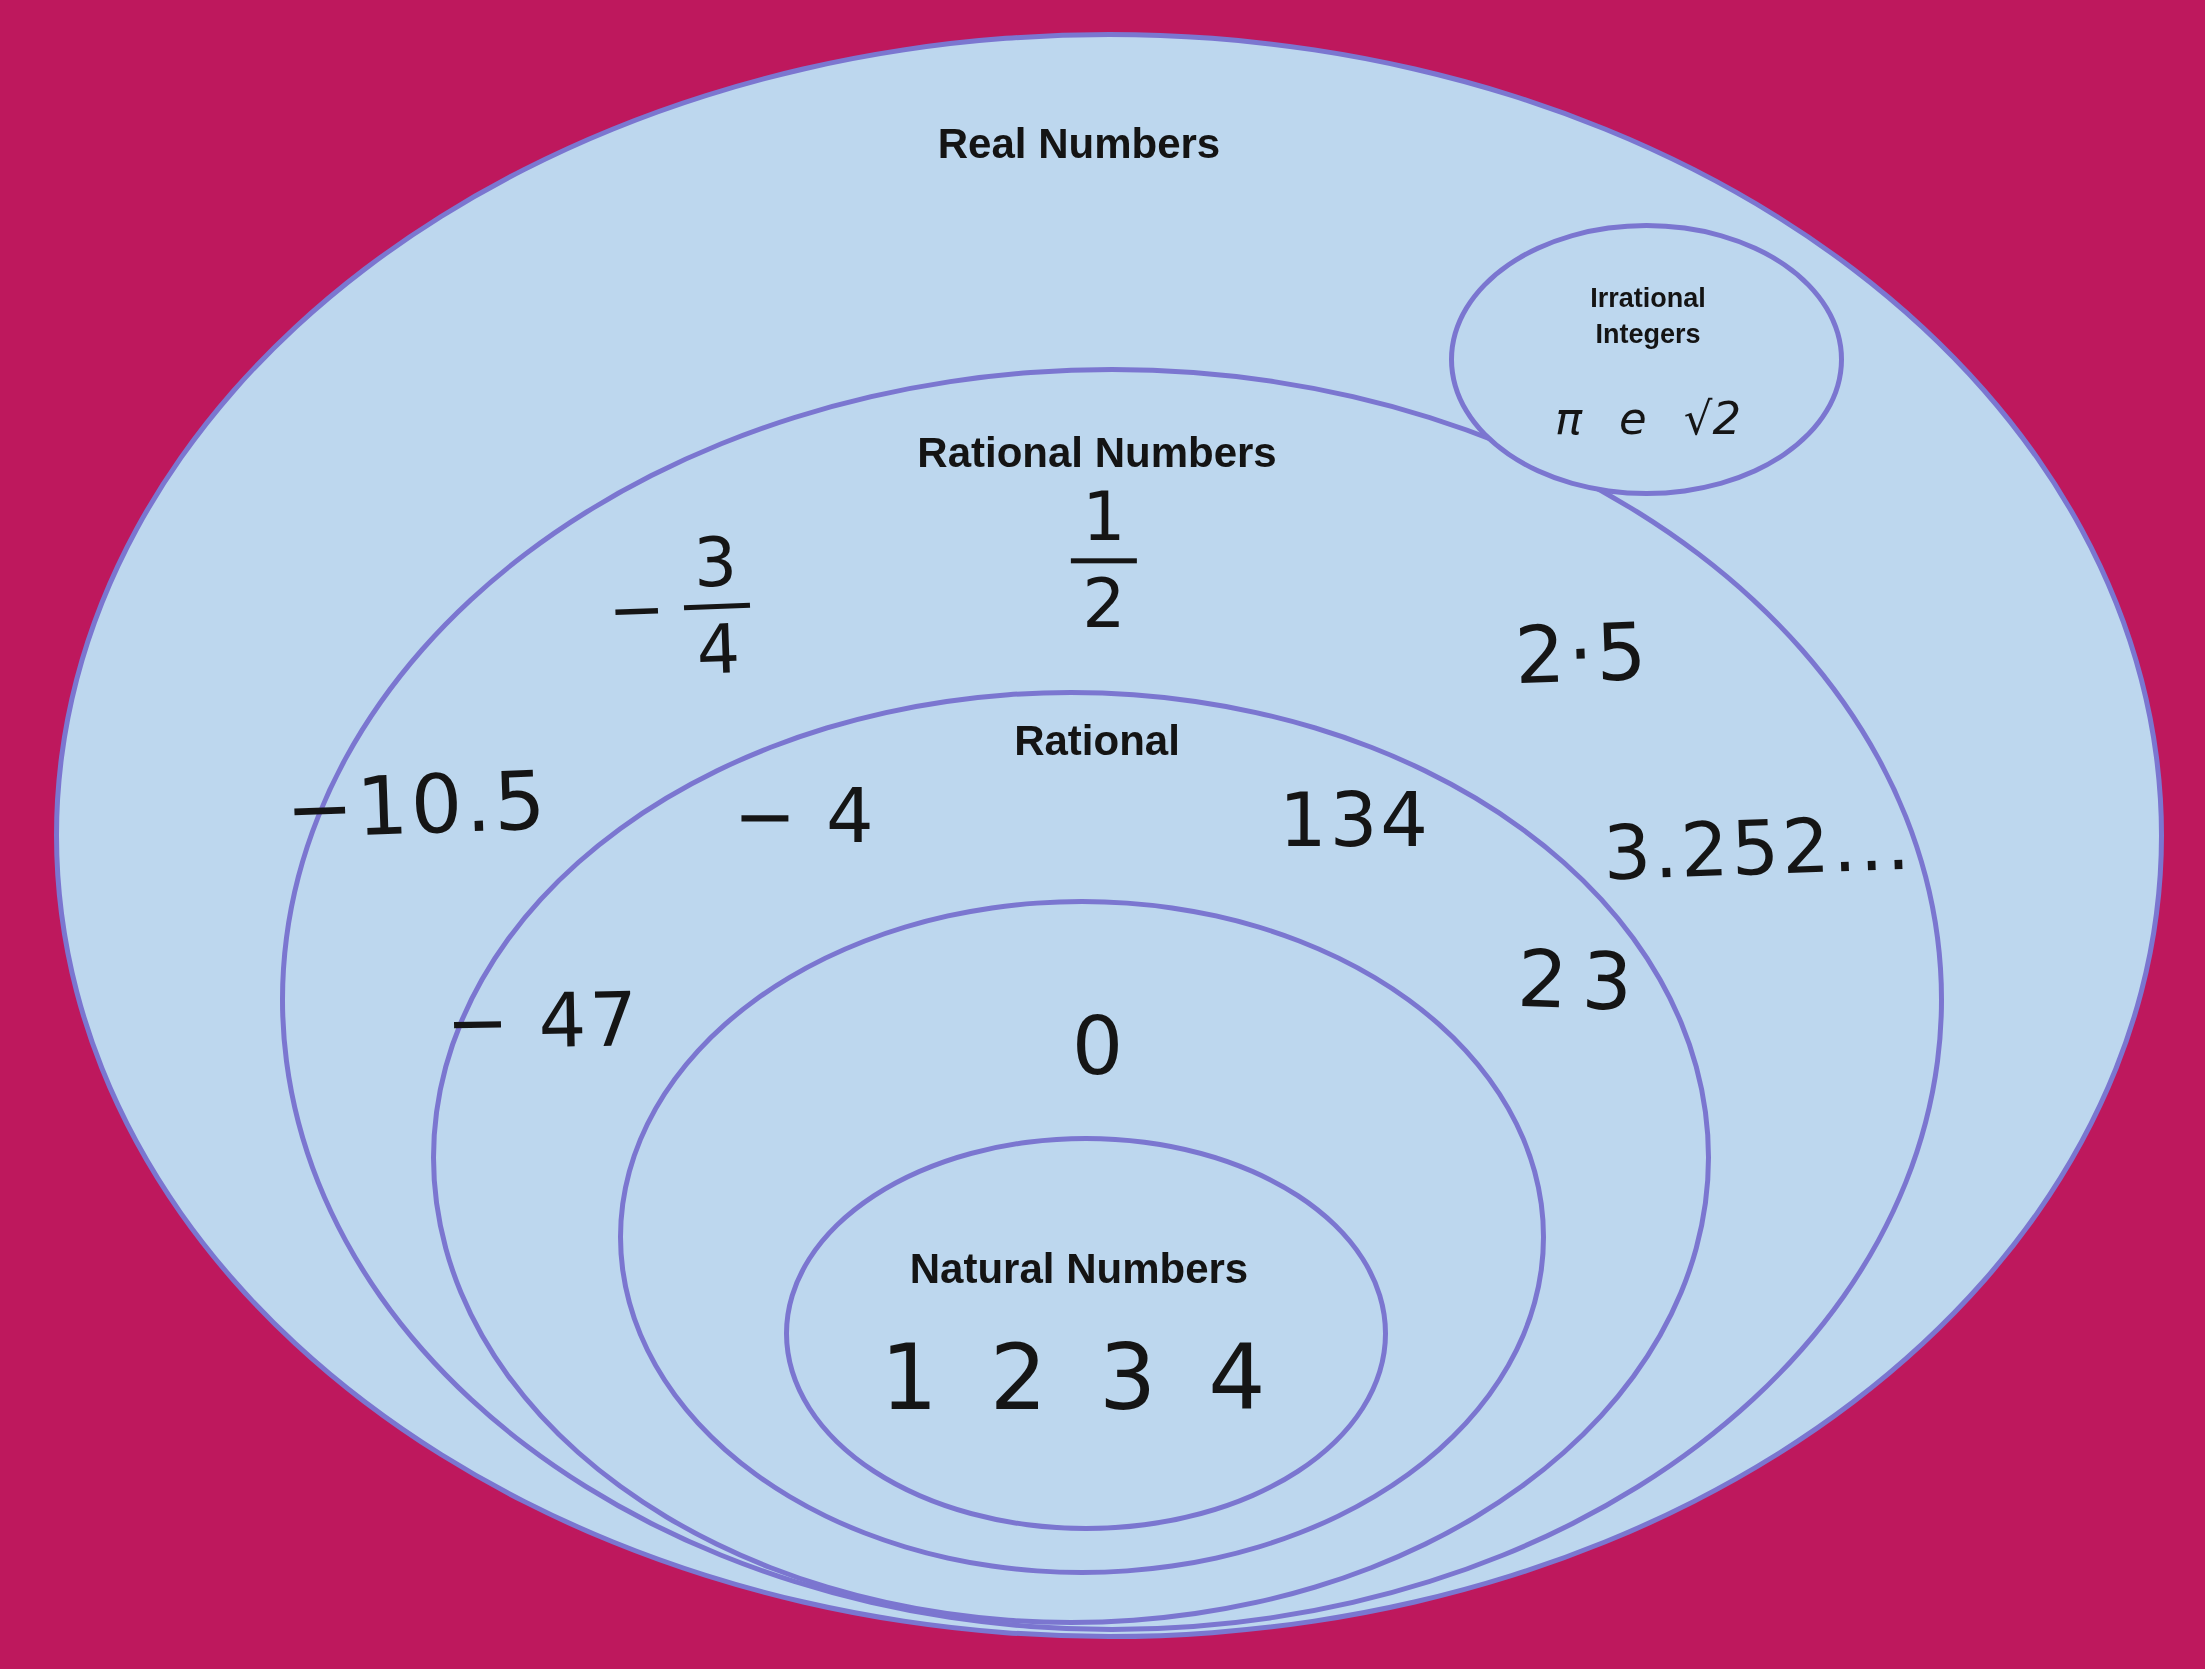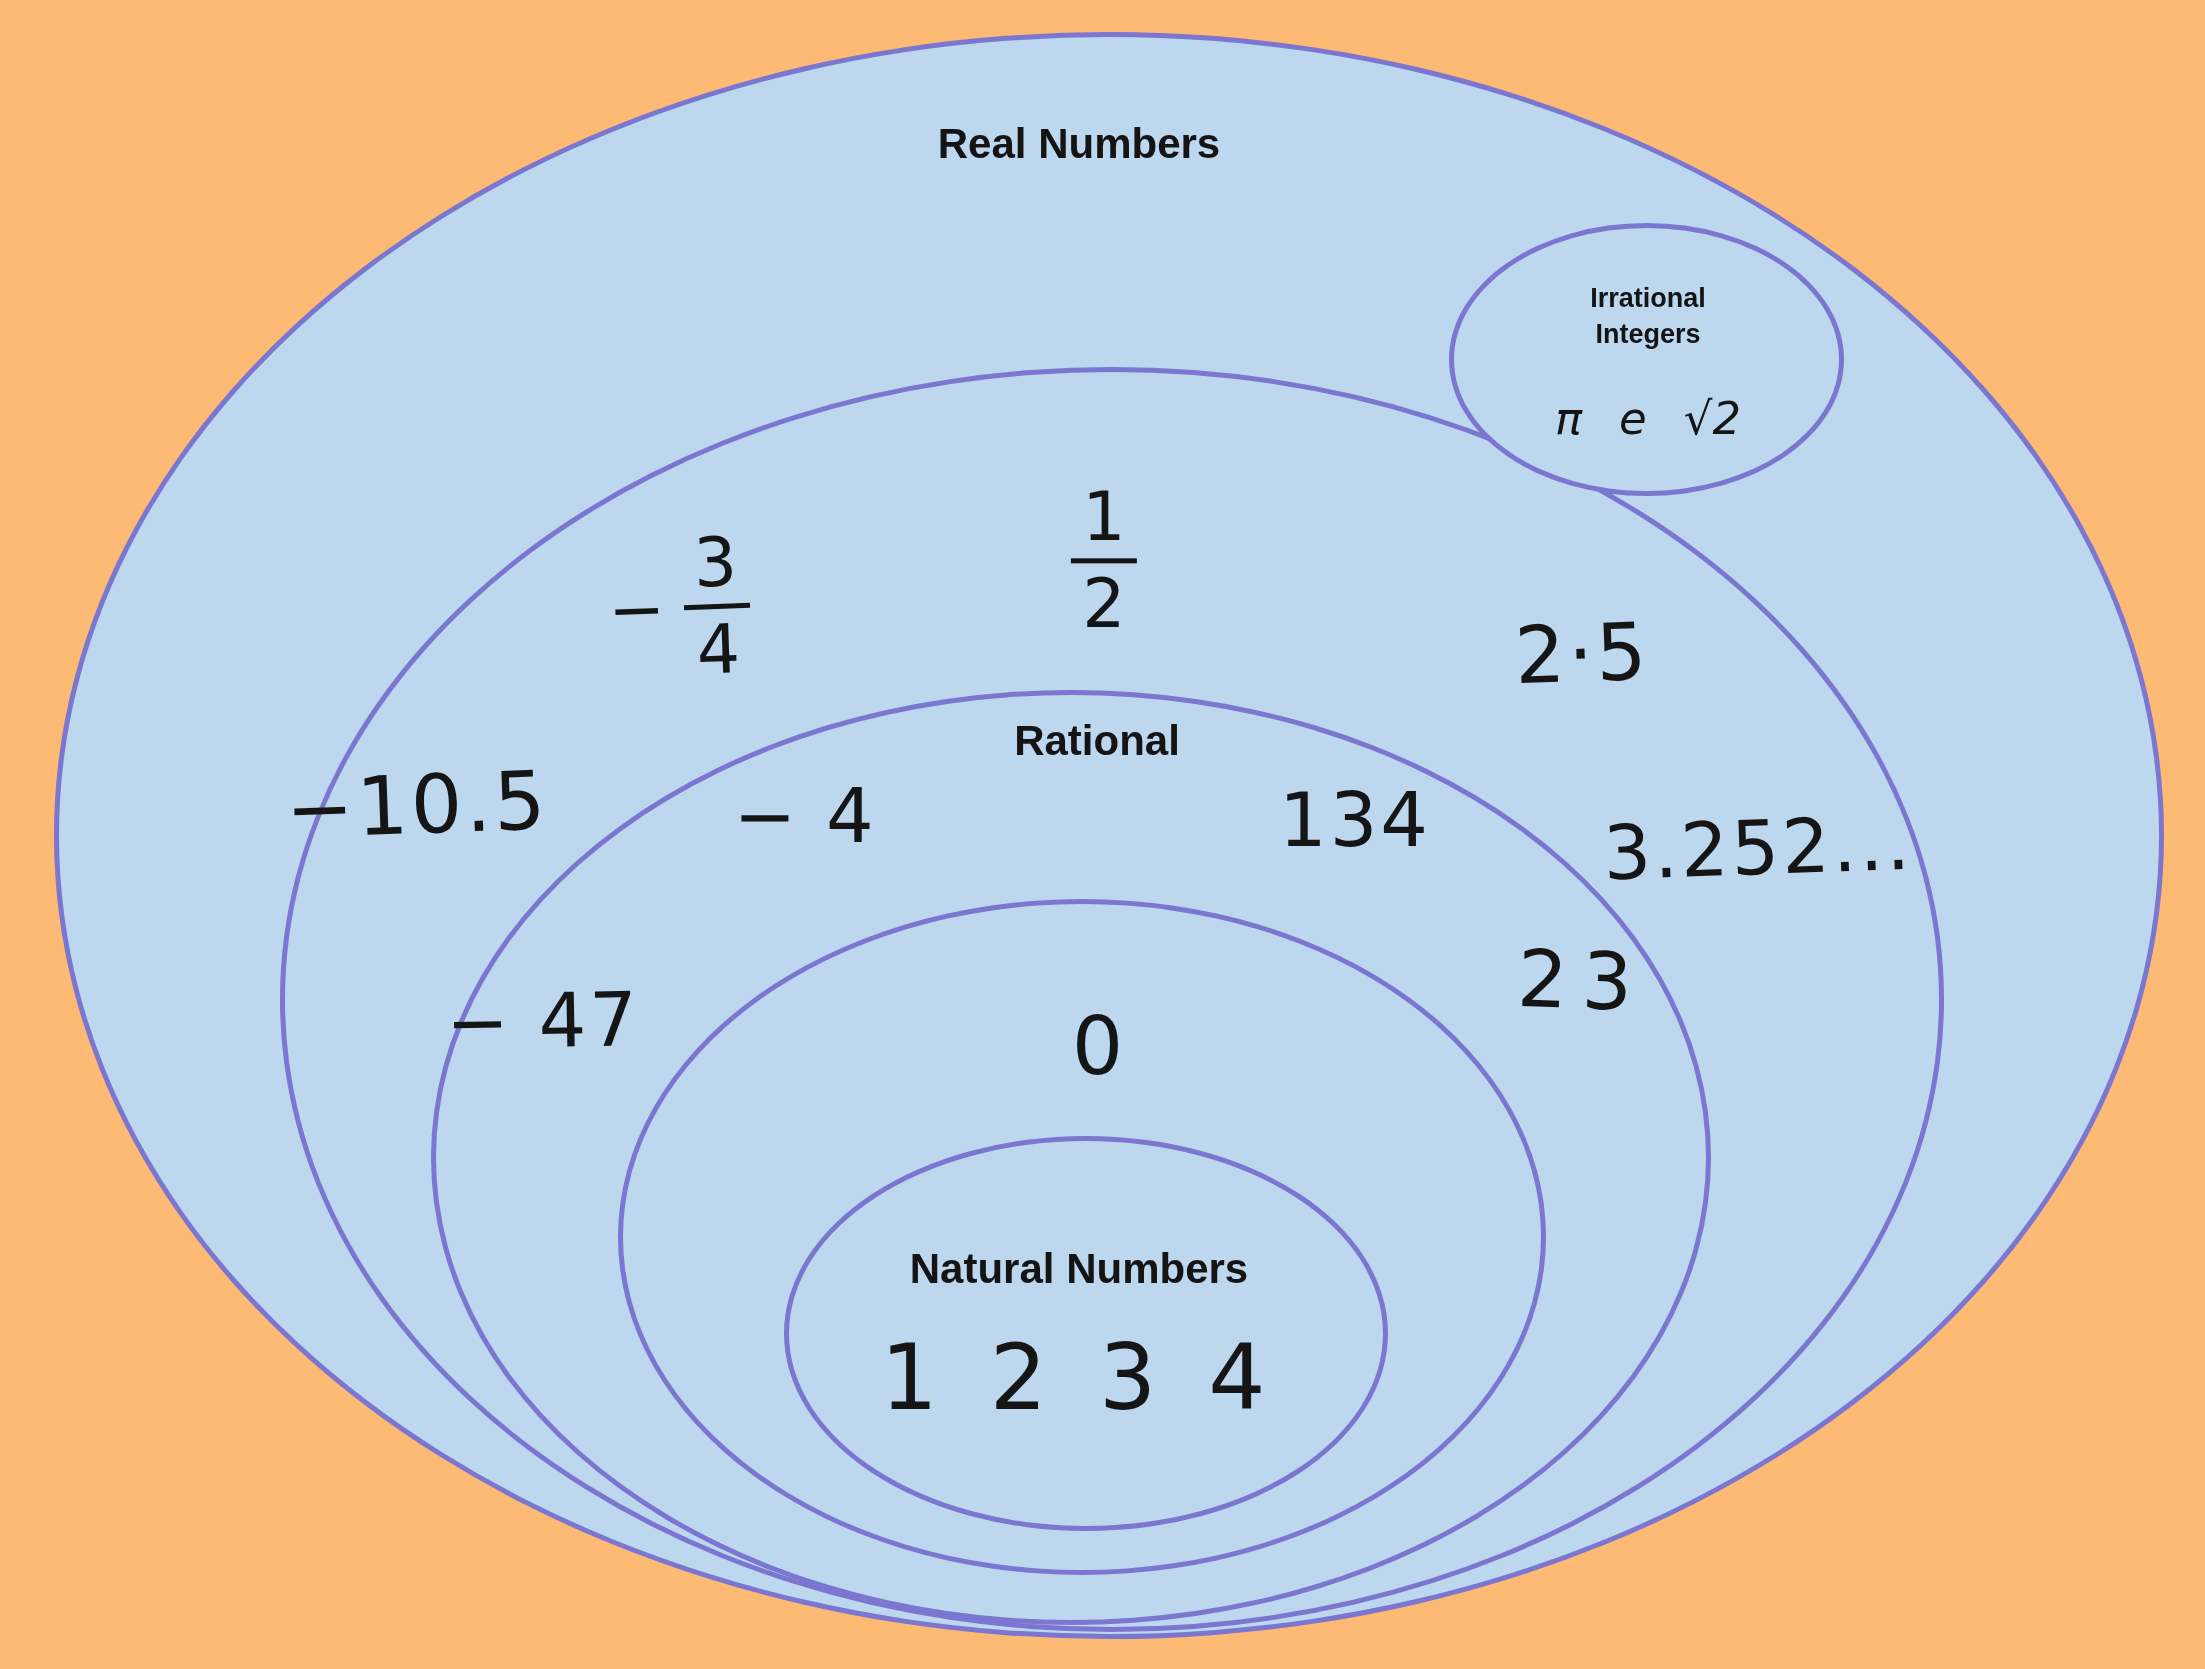--- a/index.html
+++ b/index.html
@@ -11,7 +11,7 @@
     position: relative;
     width: 2205px;
     height: 1670px;
-    background: #fdba74;
+    background: #be185d;
     overflow: hidden;
     font-family: "Liberation Sans", sans-serif;
   }

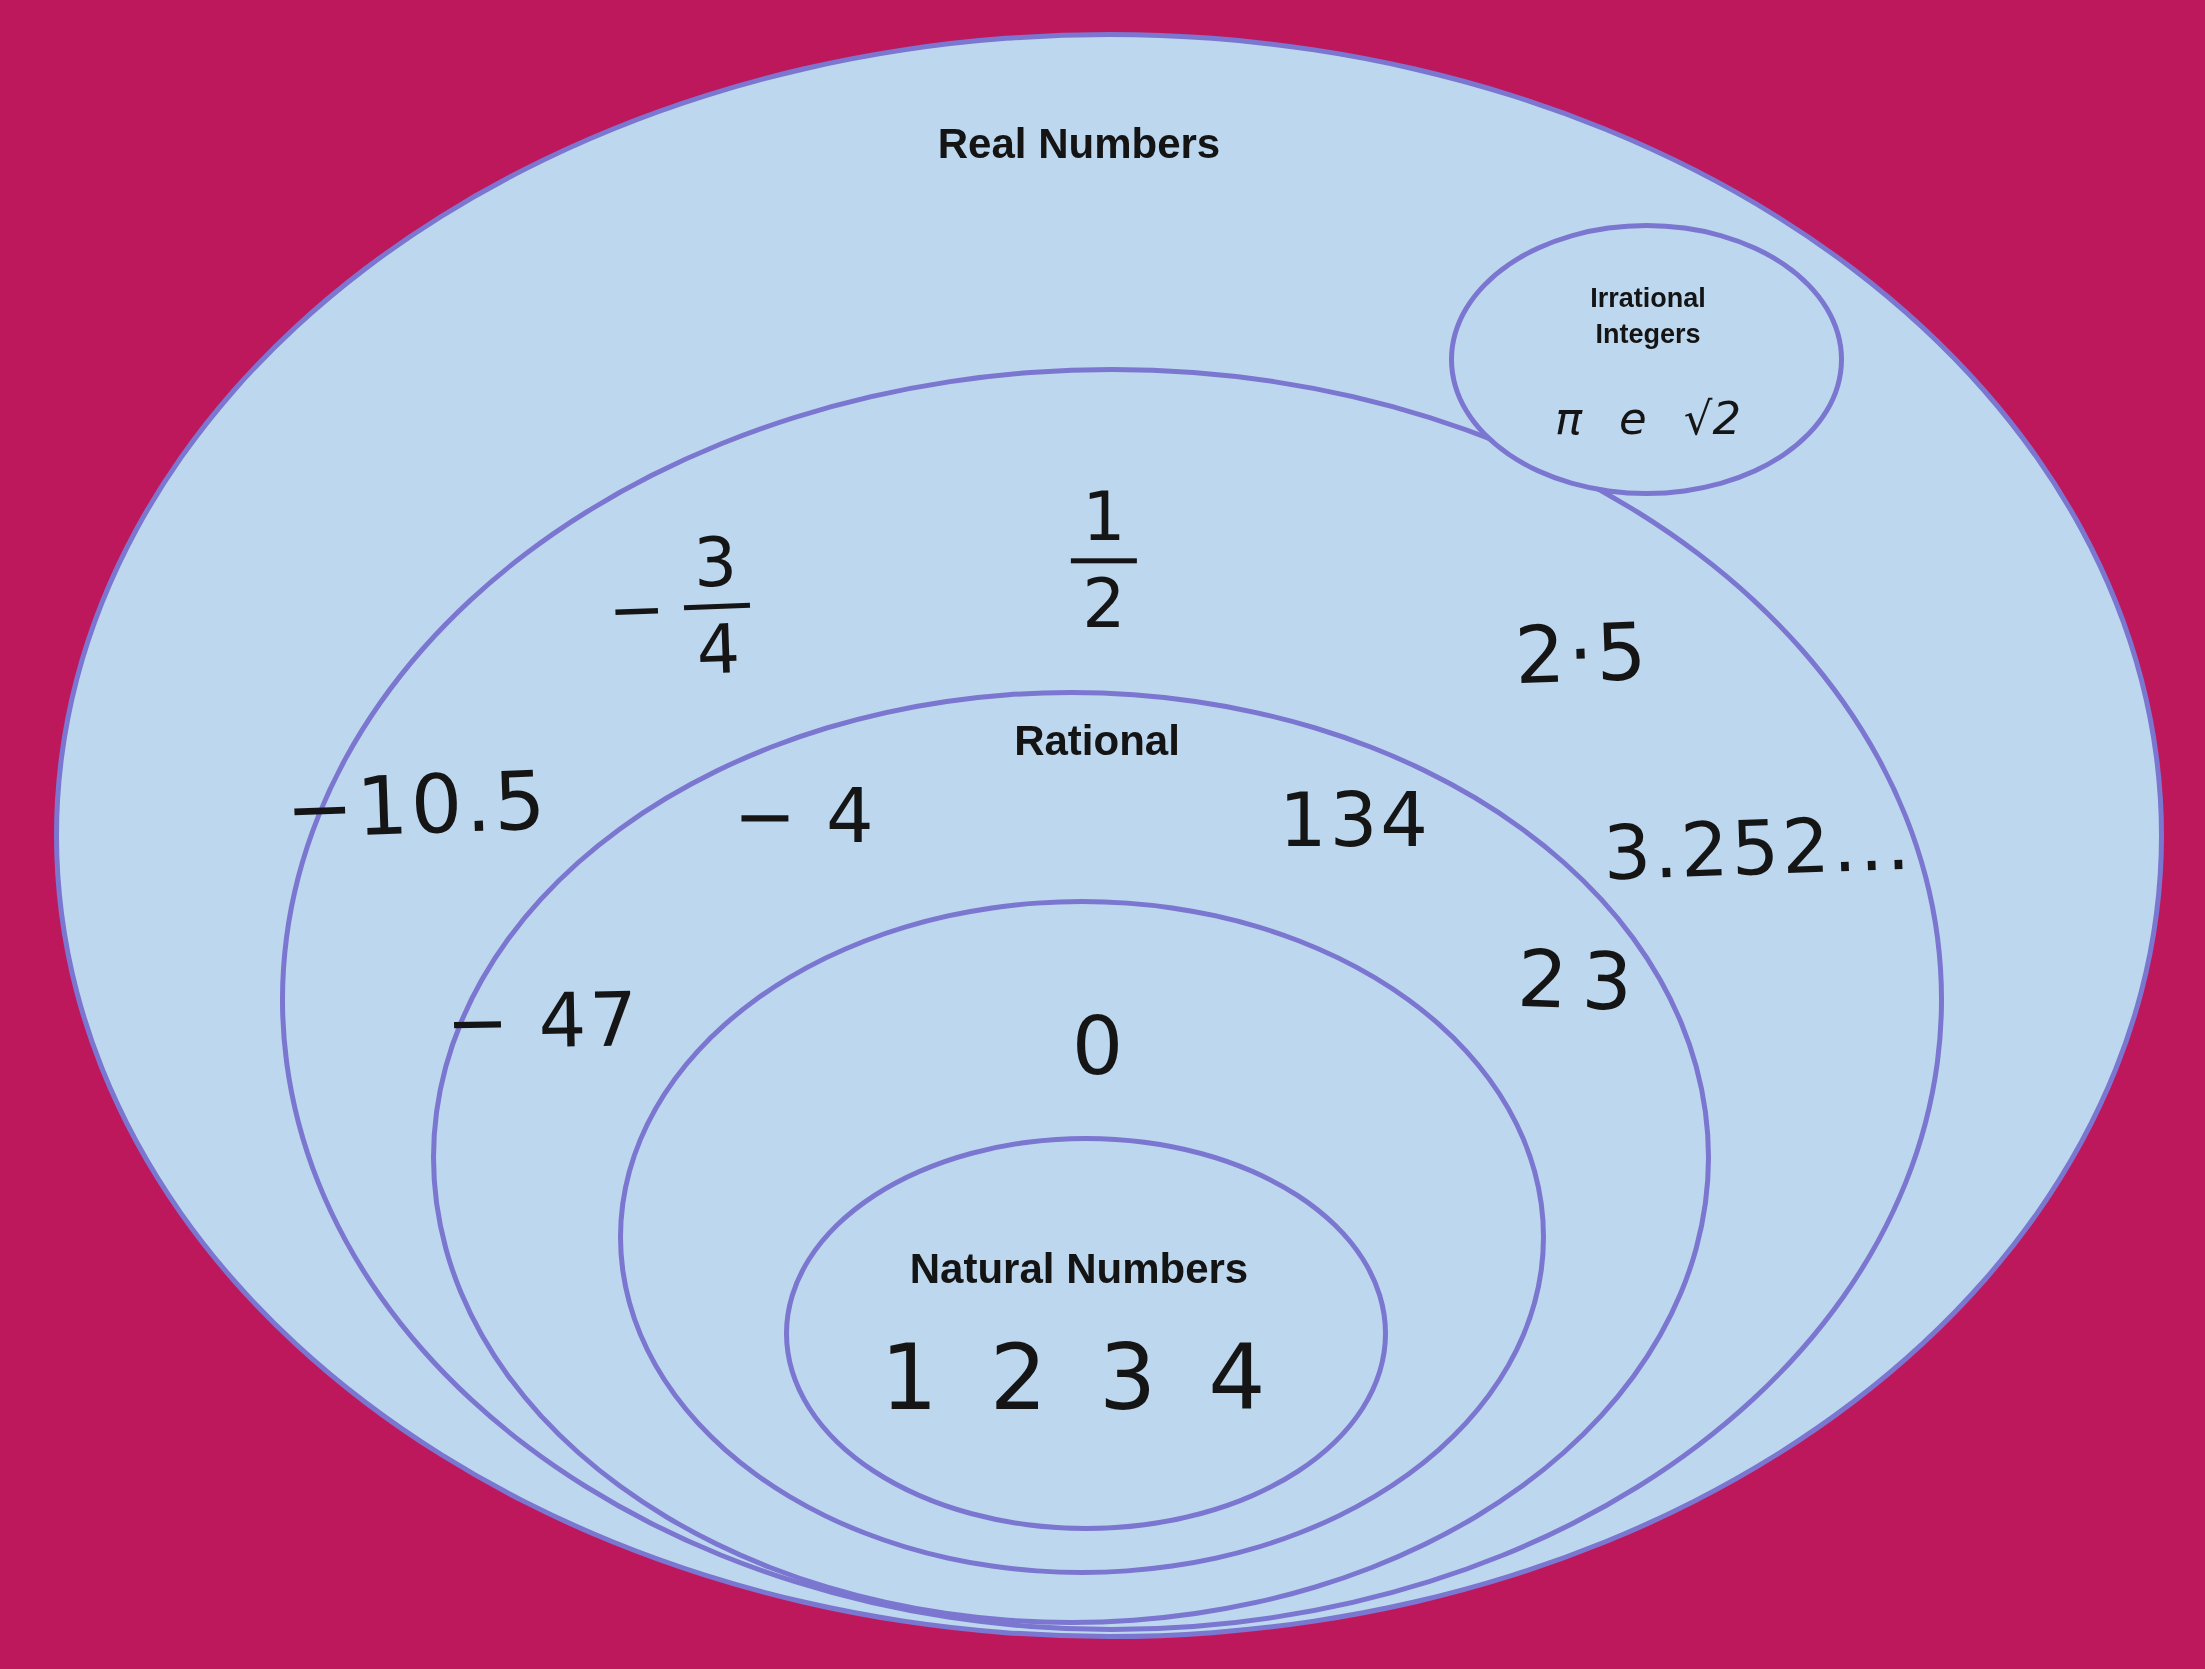--- a/index.html
+++ b/index.html
@@ -124,6 +124,7 @@
     <span>√2</span>
   </div>
 
+  <div class="set-label" style="left:1097px; top:453px;">Rational Numbers</div>
 
   <div class="set-label" style="left:1097px; top:741px;">Rational</div>
 

